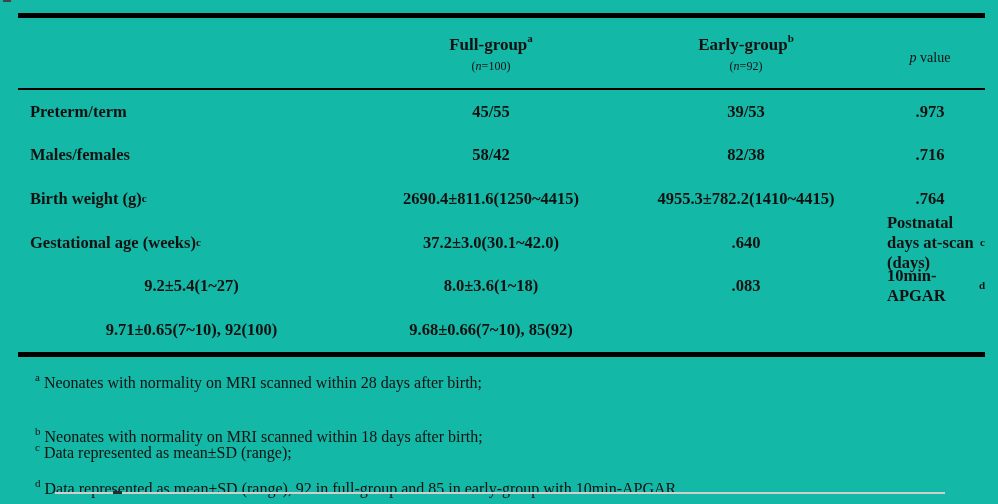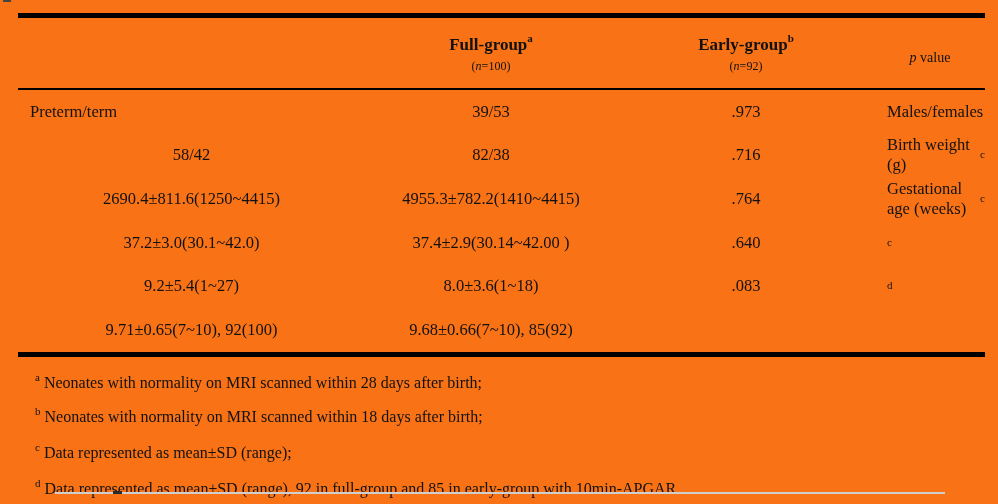--- a/index.html
+++ b/index.html
@@ -7,7 +7,7 @@
     position: relative;
     width: 998px;
     height: 504px;
-    background: #f97316;
+    background: #14b8a6;
     font-family: "Liberation Serif", "DejaVu Serif", serif;
     color: #111;
     overflow: hidden;

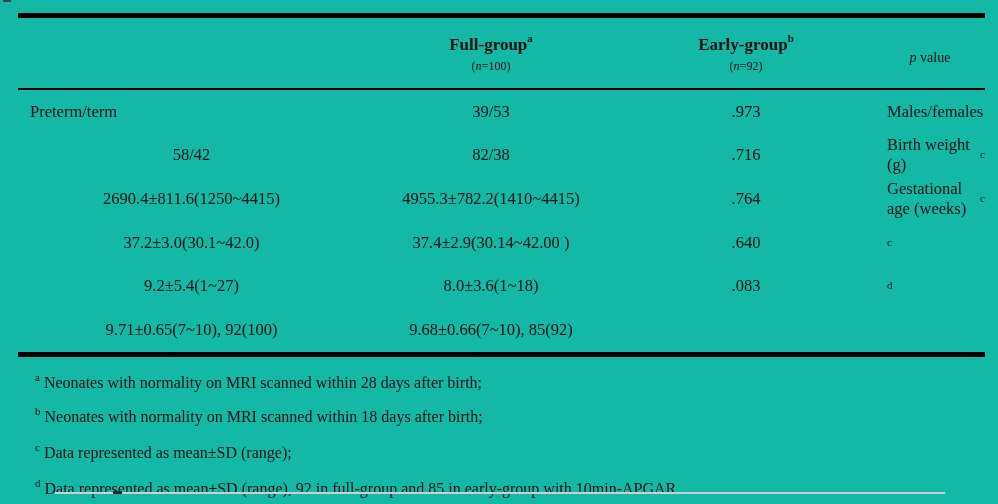--- a/index.html
+++ b/index.html
@@ -28,7 +28,7 @@
     grid-template-columns: 347px 252px 258px 110px;
   }
   #header-grid { top: 18px; height: 70px; }
-  #body-grid   { top: 90px; height: 262px; grid-auto-rows: 43.66px; }
+  #body-grid   { top: 90px; height: 262px; grid-auto-rows: 43.66px; font-weight: bold; }
 
   .hcell {
     display: flex; flex-direction: column;

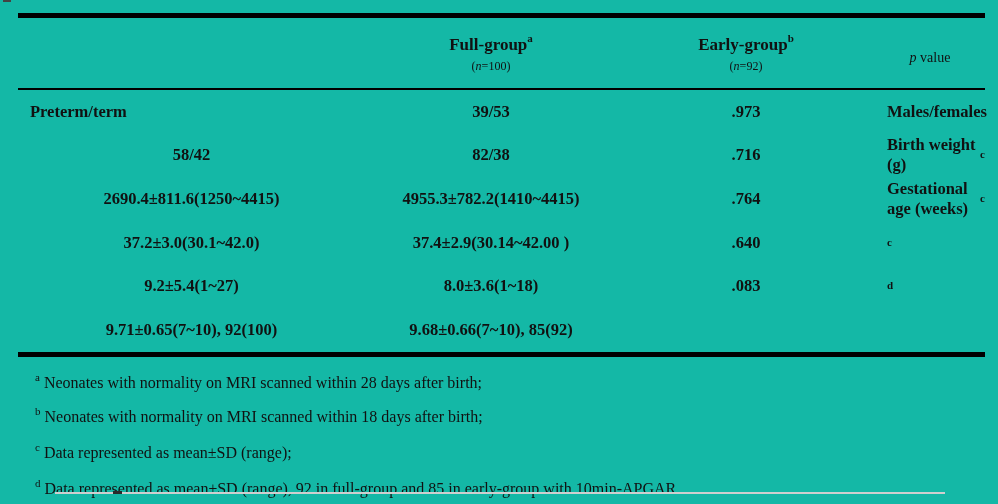--- a/index.html
+++ b/index.html
@@ -91,6 +91,7 @@
         <span>Preterm/term</span>
         <sup class="mark"></sup>
       </div>
+    <div class="cell center">45/55</div>
     <div class="cell center">39/53</div>
     <div class="cell center">.973</div>
 

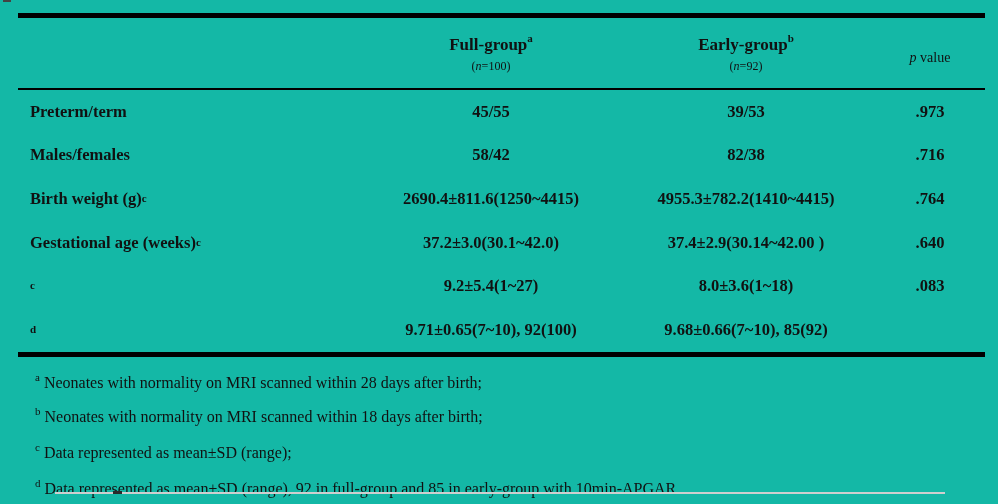--- a/index.html
+++ b/index.html
@@ -120,6 +120,7 @@
     <div class="cell center">.640</div>
 
     <div class="cell label">
+        <span>Postnatal days at-scan (days)</span>
         <sup class="mark">c</sup>
       </div>
     <div class="cell center">9.2±5.4(1~27)</div>

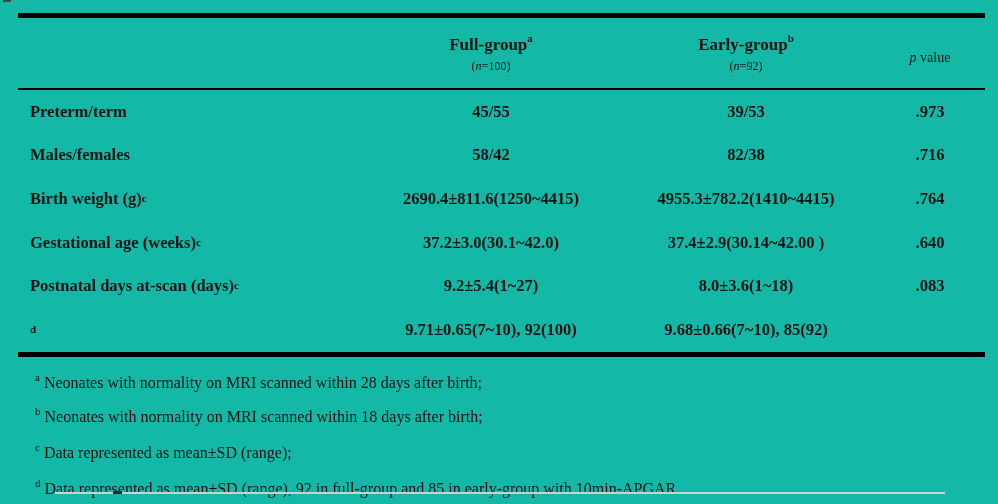--- a/index.html
+++ b/index.html
@@ -116,7 +116,6 @@
         <sup class="mark">c</sup>
       </div>
     <div class="cell center">37.2±3.0(30.1~42.0)</div>
-    <div class="cell center">37.4±2.9(30.14~42.00 )</div>
     <div class="cell center">.640</div>
 
     <div class="cell label">

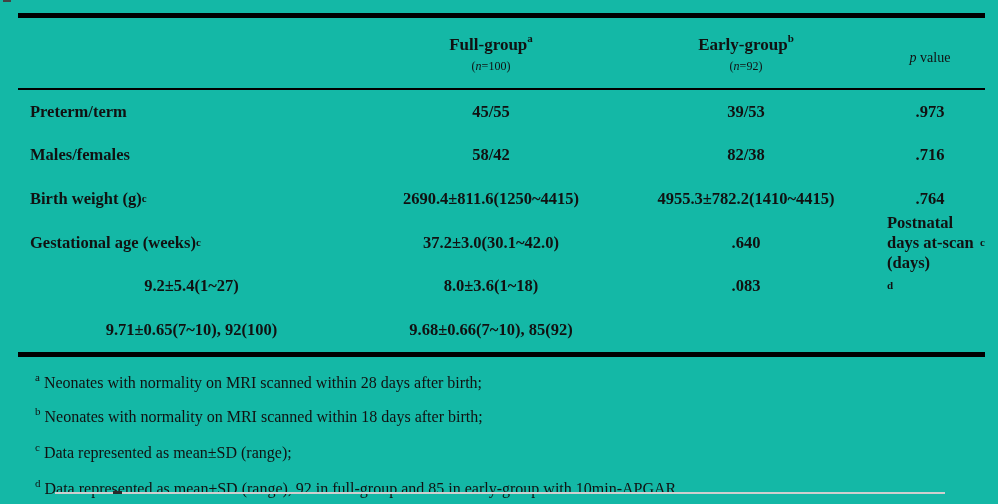--- a/index.html
+++ b/index.html
@@ -127,6 +127,7 @@
     <div class="cell center">.083</div>
 
     <div class="cell label">
+        <span>10min-APGAR</span>
         <sup class="mark">d</sup>
       </div>
     <div class="cell center">9.71±0.65(7~10), 92(100)</div>

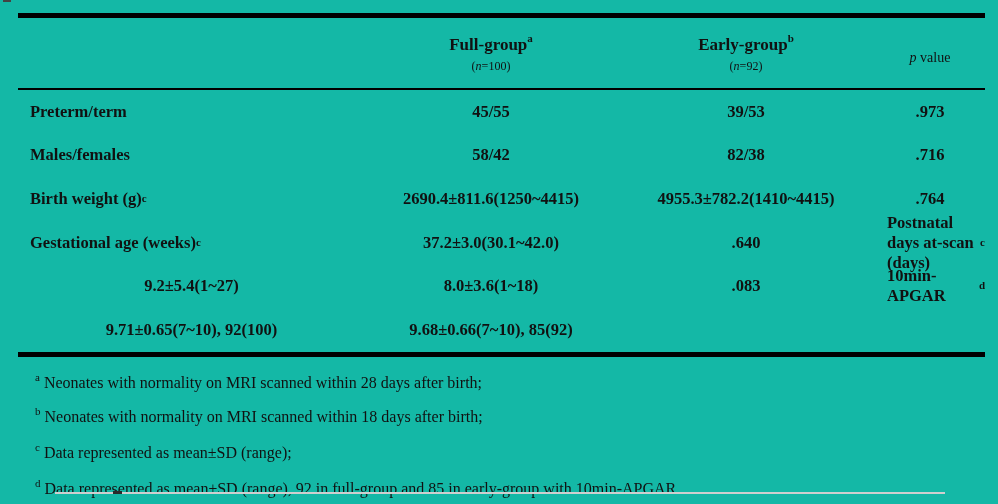--- a/index.html
+++ b/index.html
@@ -57,7 +57,7 @@
   }
   .footnote sup.mark { margin-right: 4px; }
   #footnote-0 { top: 366px; }
-  #footnote-1 { top: 400px; }
+  #footnote-1 { top: 420px; }
   #footnote-2 { top: 436px; }
   #footnote-3 { top: 472px; }
 </style>

